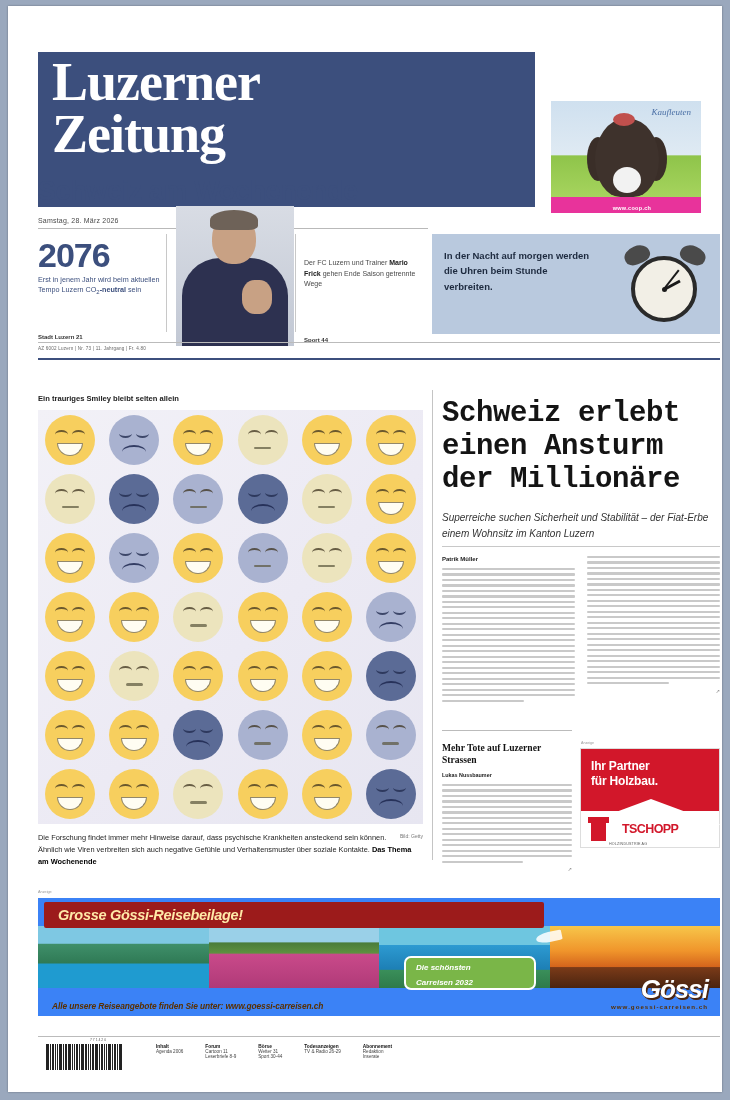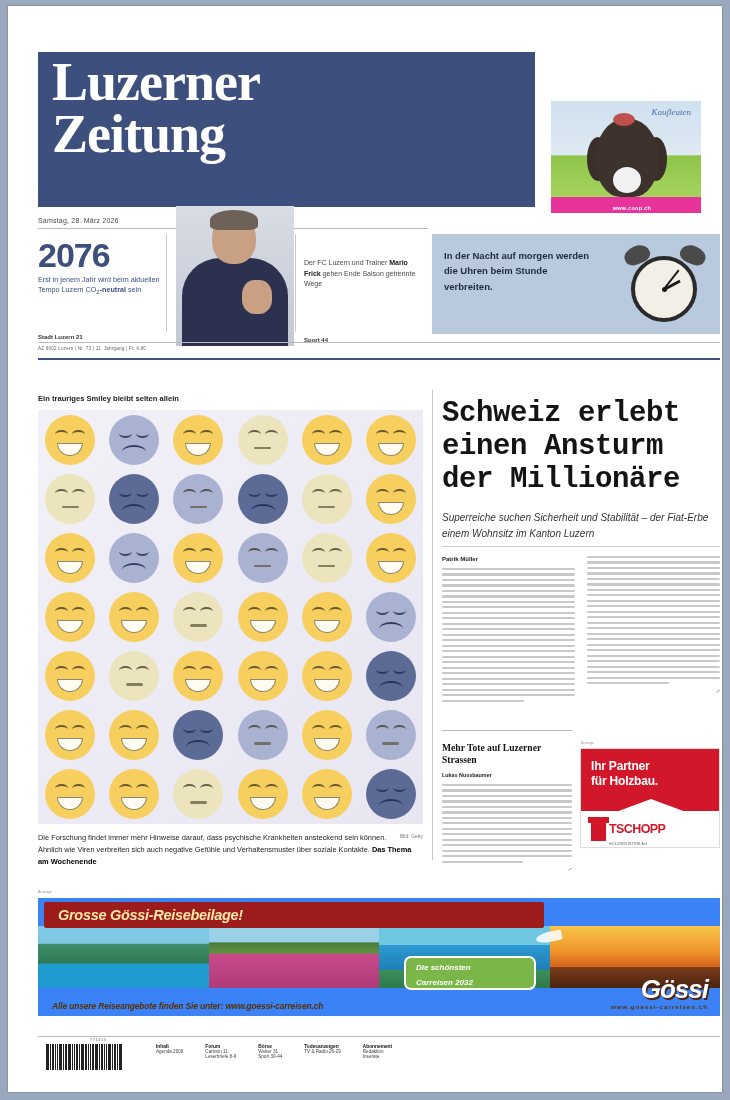--- a/index.html
+++ b/index.html
@@ -148,7 +148,7 @@
      color:#fff;line-height:1.24;letter-spacing:-.2px;}
   .tsch .roof{position:absolute;left:0;top:50px;width:0;height:0;
      border-left:70px solid transparent;border-right:70px solid transparent;border-bottom:26px solid #fff;}
-  .tsch .logo{position:absolute;left:10px;bottom:6px;display:flex;align-items:center;gap:3px;}
+  .tsch .logo{position:absolute;left:10px;bottom:6px;display:flex;align-items:center;gap:16px;}
   .tsch .tmark{width:15px;height:24px;background:#d2172a;position:relative;}
   .tsch .tmark:before{content:"";position:absolute;left:-3px;top:0;width:21px;height:6px;background:#d2172a;}
   .tsch .name{font-size:12.5px;font-weight:bold;color:#d2172a;letter-spacing:-.6px;}

